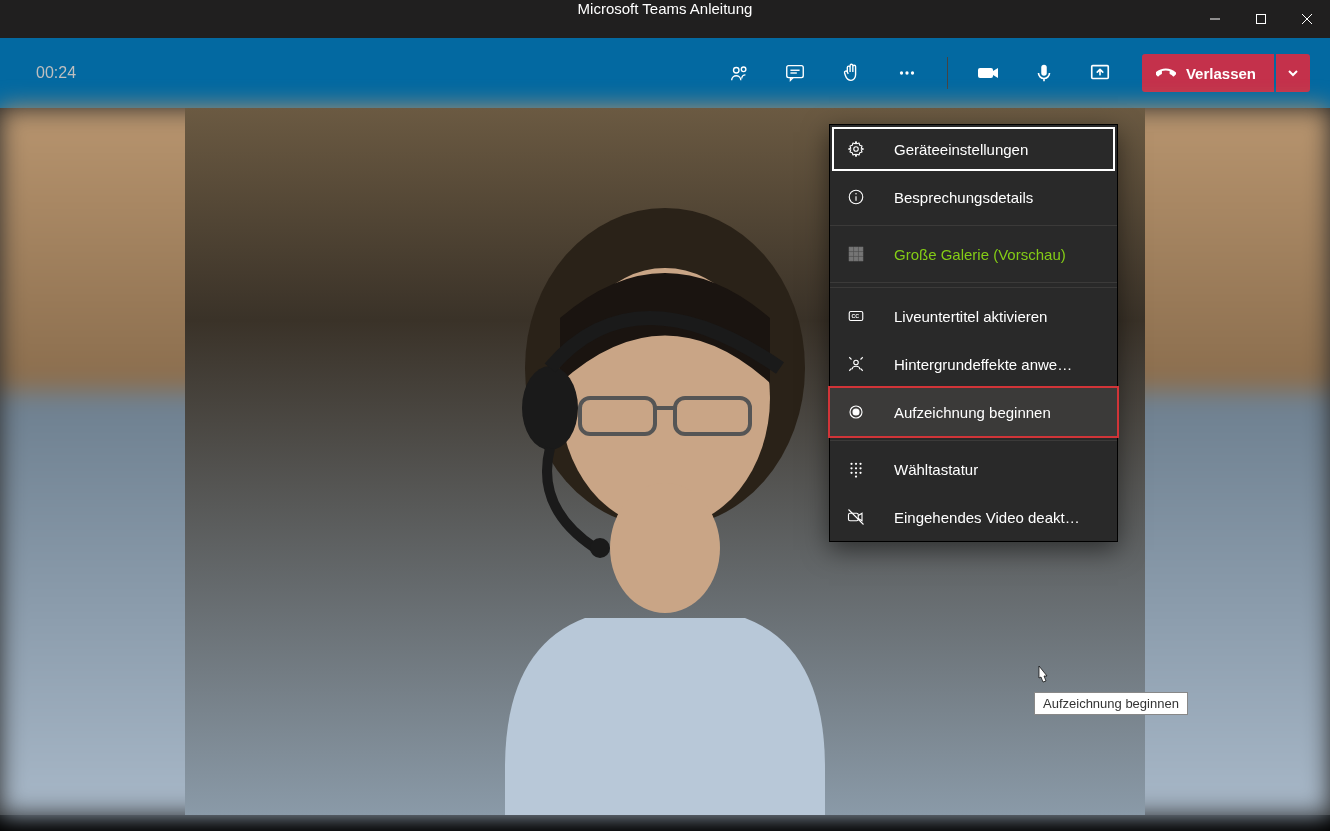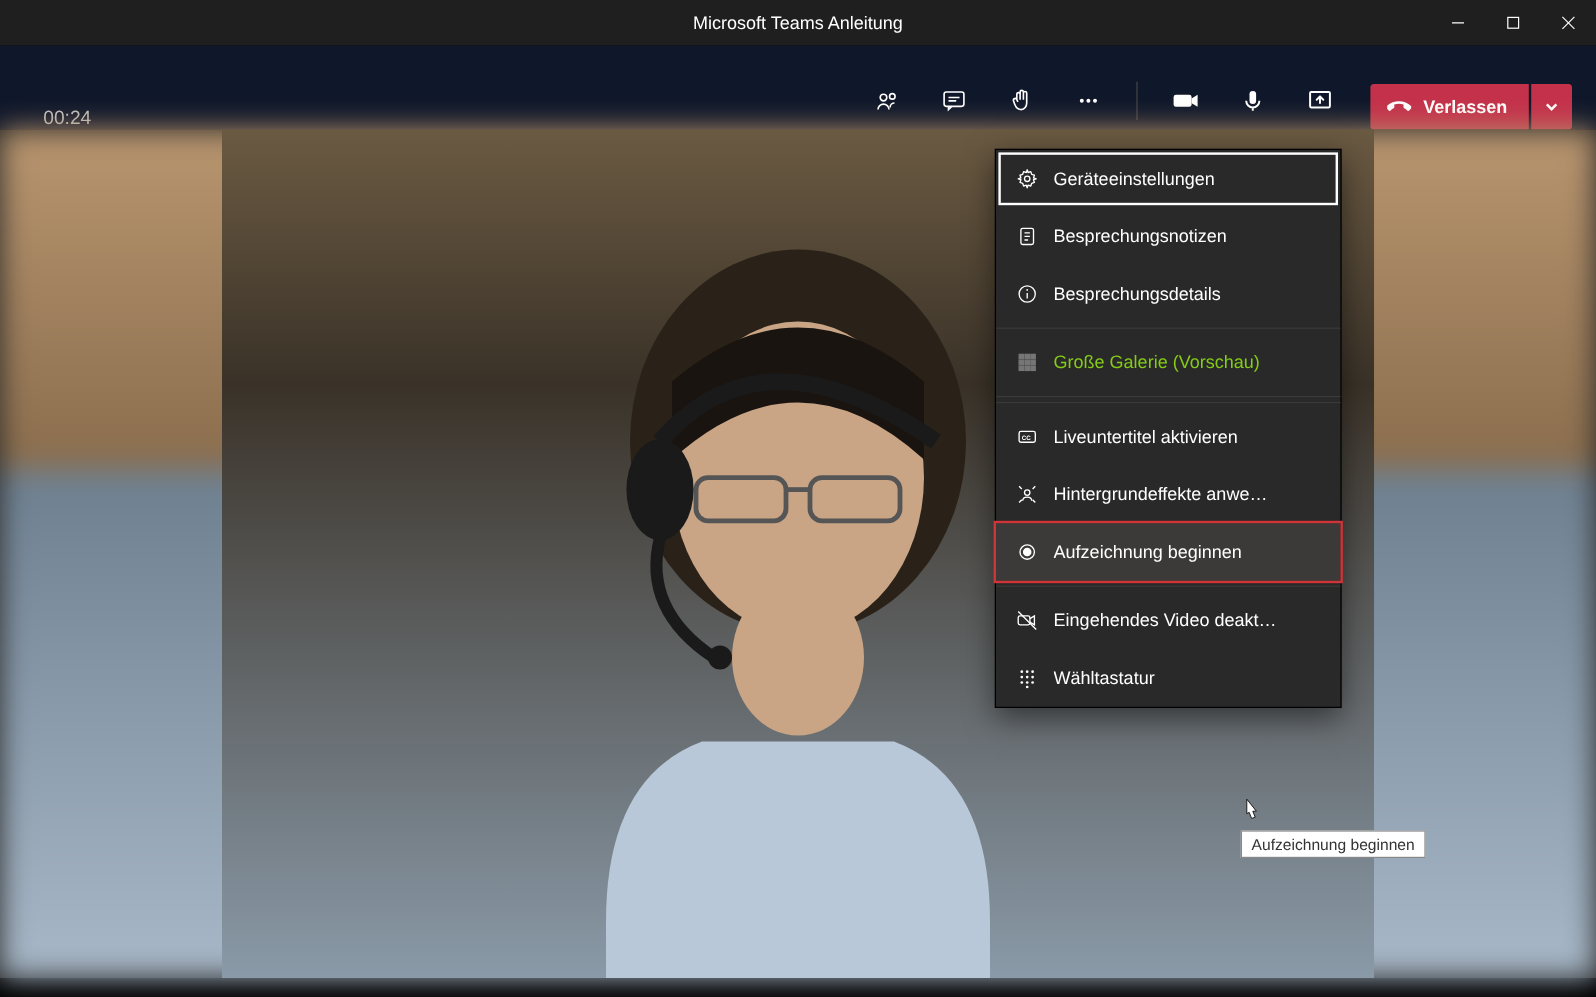--- a/index.html
+++ b/index.html
@@ -5,7 +5,7 @@
 * { margin: 0; padding: 0; box-sizing: border-box; font-family: 'Segoe UI', Arial, sans-serif; }
 body { width: 1330px; height: 831px; background: #000; overflow: hidden; position: relative; }
 
-.titlebar { width: 100%; height: 38px; background: #201f1f; display: flex; align-items: center; justify-content: center; position: relative; }
+.titlebar { width: 100%; height: 38px; background: #201f1f; display: flex; align-items: flex-start; justify-content: center; position: relative; }
 .title { color: #fff; font-size: 15px; font-weight: 400; }
 .window-controls { position: absolute; right: 0; top: 0; display: flex; height: 100%; }
 .win-btn { width: 46px; height: 100%; display: flex; align-items: center; justify-content: center; cursor: pointer; }

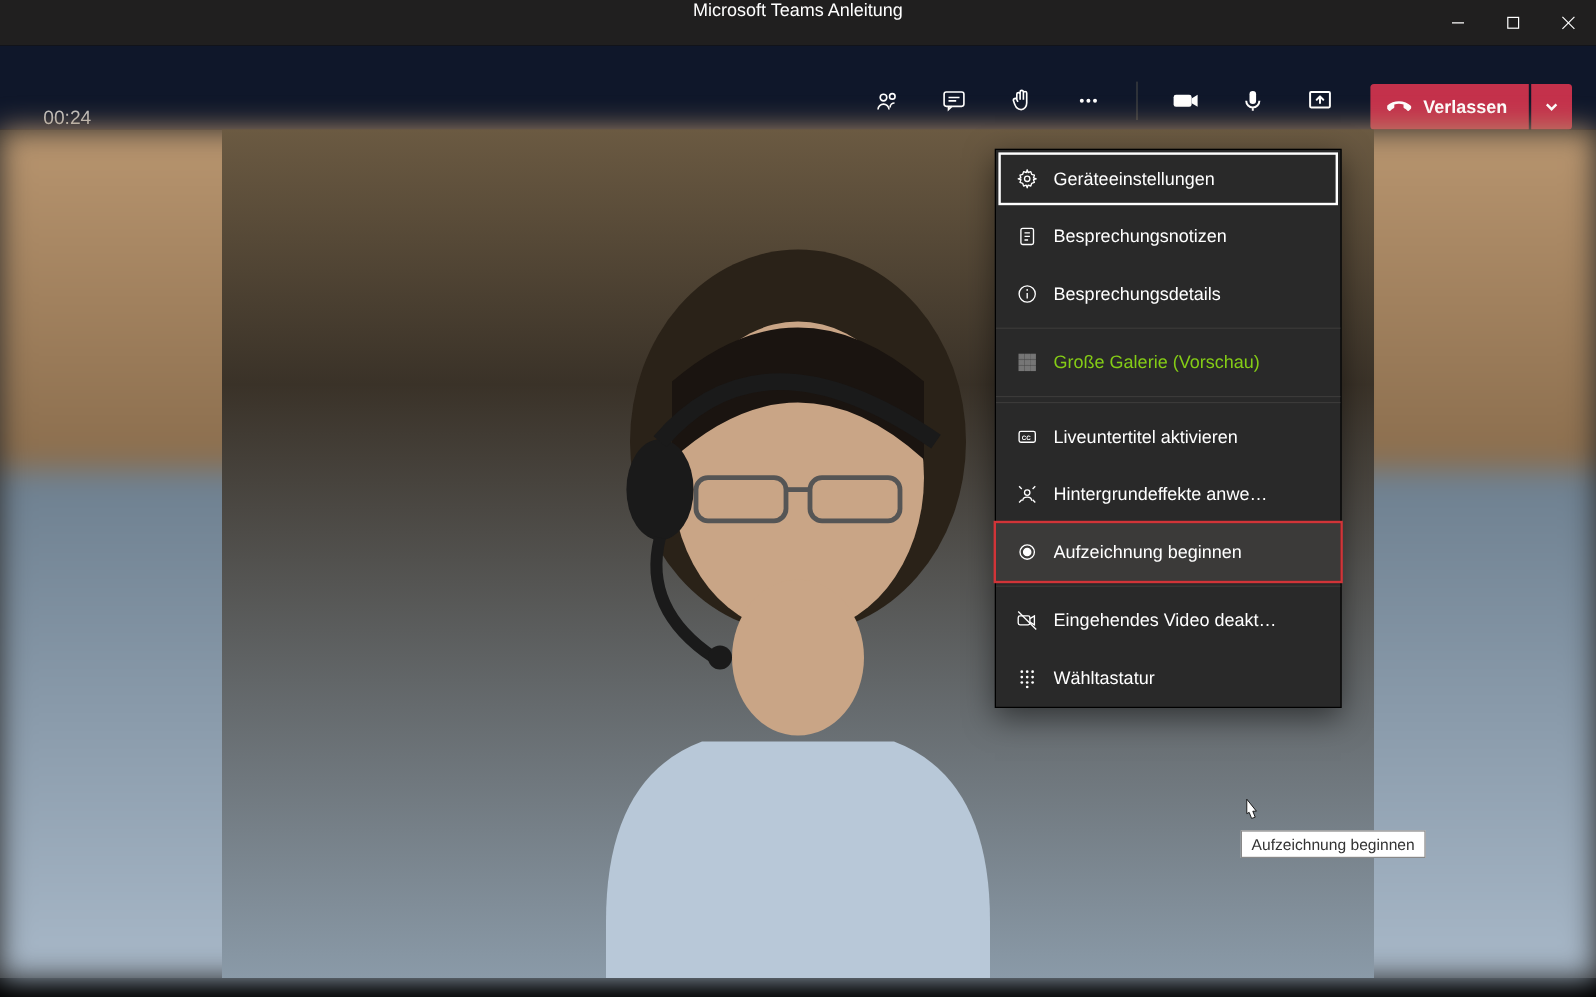--- a/index.html
+++ b/index.html
@@ -11,7 +11,7 @@
 .win-btn { width: 46px; height: 100%; display: flex; align-items: center; justify-content: center; cursor: pointer; }
 .win-btn svg { stroke: #fff; fill: none; }
 
-.toolbar { width: 100%; height: 70px; background: #0f172a; display: flex; align-items: flex-end; padding: 0 20px 0 36px; position: relative; }
+.toolbar { width: 100%; height: 70px; background: #0369a1; display: flex; align-items: center; padding: 0 20px 0 36px; position: relative; }
 .timer { color: #bfbfbf; font-size: 16px; }
 .spacer { flex: 1; }
 .tb-icons { display: flex; align-items: center; gap: 0; }

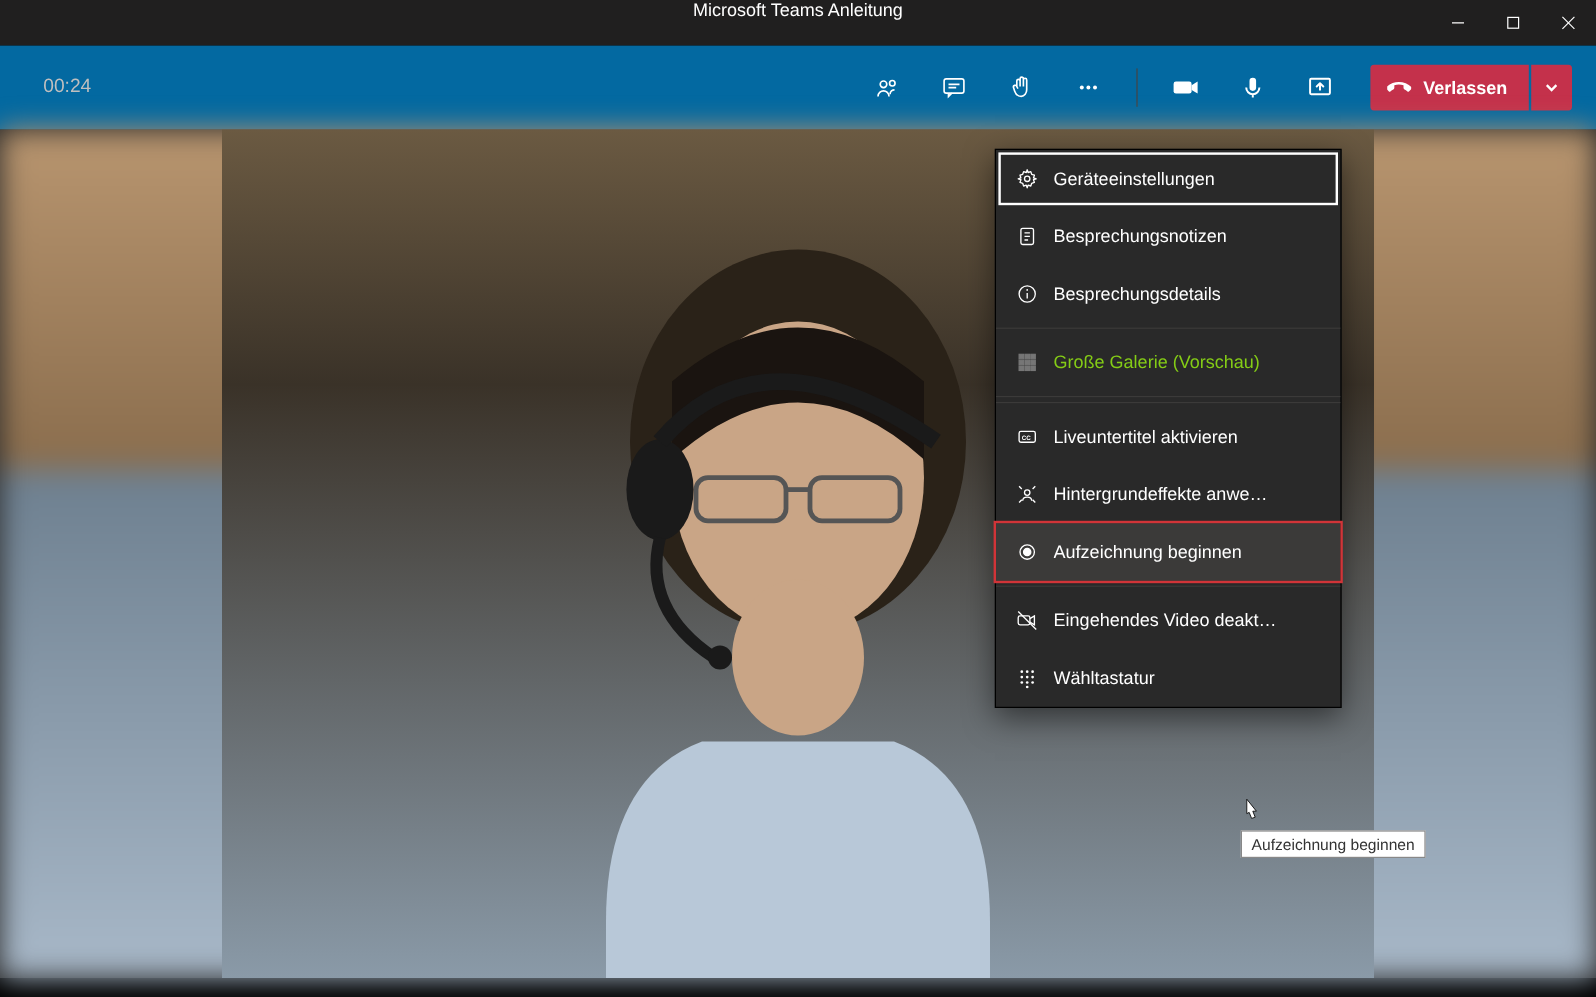--- a/index.html
+++ b/index.html
@@ -30,7 +30,7 @@
 .silhouette { position:absolute; left:50%; top:60px; transform:translateX(-50%); }
 
 .menu { position: absolute; top: 124px; left: 829px; width: 289px; background: #292929; border: 1px solid #000; box-shadow: 0 8px 24px rgba(0,0,0,0.5); z-index: 10; }
-.menu-item { display: flex; align-items: center; padding: 0 16px; height: 48px; gap: 12px; cursor: pointer; position: relative; }
+.menu-item { display: flex; align-items: center; padding: 0 16px; height: 48px; gap: 28px; cursor: pointer; position: relative; }
 .menu-item.tall { height: 56px; }
 .menu-item.selected { outline: 2px solid #fff; outline-offset: -4px; }
 .menu-item.hover-bg { background: #3b3a39; }

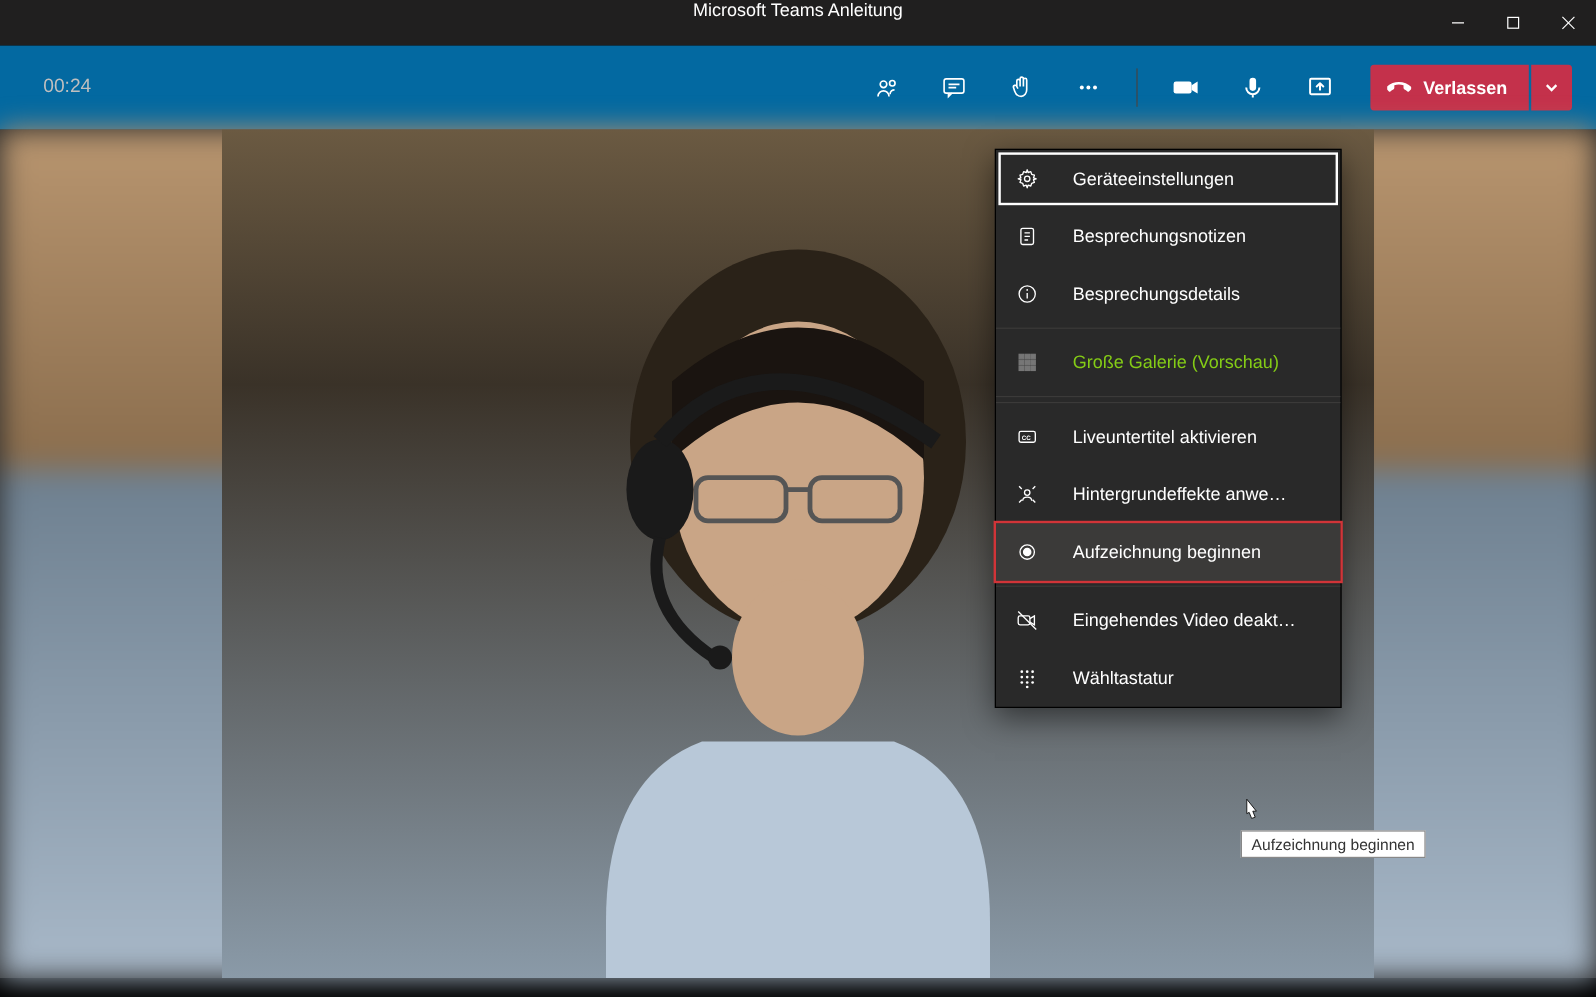--- a/index.html
+++ b/index.html
@@ -177,17 +177,6 @@
   <div class="menu-item">
     <span class="mi-icon">
         <svg width="18" height="18" viewBox="0 0 24 24" fill="none" stroke="#fff" stroke-width="1.5">
-          <rect x="5" y="3" width="14" height="18" rx="2"></rect>
-          <line x1="9" y1="8" x2="15" y2="8"></line>
-          <line x1="9" y1="12" x2="15" y2="12"></line>
-          <line x1="9" y1="16" x2="13" y2="16"></line>
-        </svg>
-      </span>
-    <span class="mi-label">Besprechungsnotizen</span>
-  </div>
-  <div class="menu-item">
-    <span class="mi-icon">
-        <svg width="18" height="18" viewBox="0 0 24 24" fill="none" stroke="#fff" stroke-width="1.5">
           <circle cx="12" cy="12" r="9"></circle>
           <line x1="12" y1="11" x2="12" y2="17"></line>
           <circle cx="12" cy="7.5" r="1" fill="#fff" stroke="none"></circle>

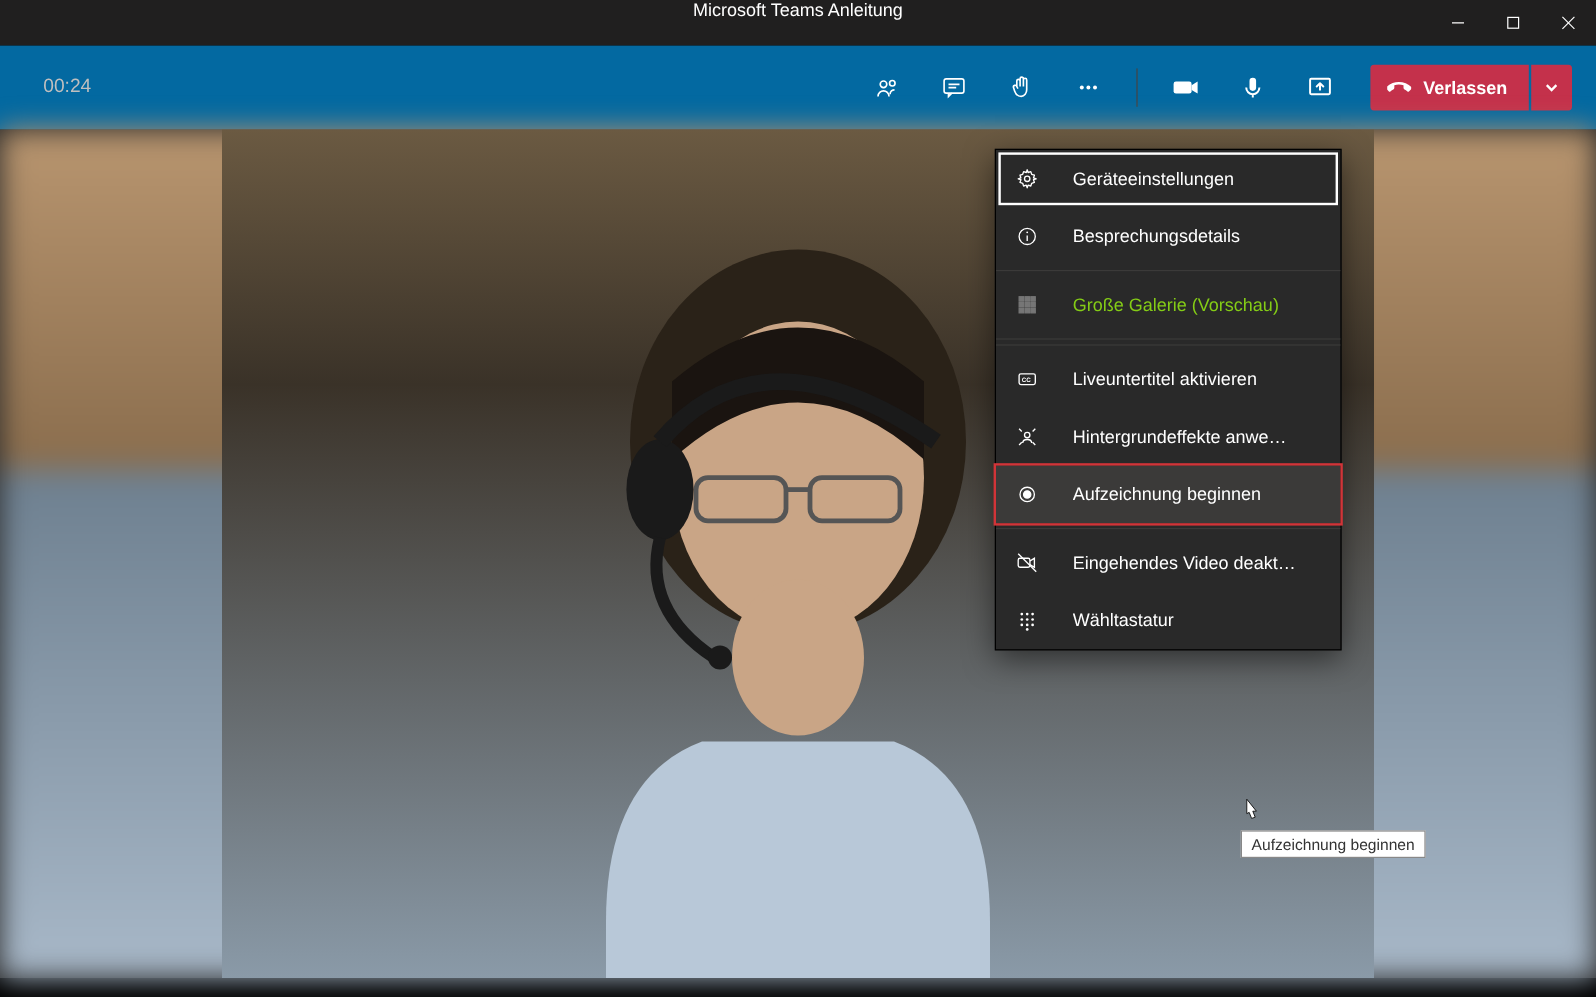--- a/index.html
+++ b/index.html
@@ -237,16 +237,6 @@
   <div class="menu-sep"></div>
   <div class="menu-item">
     <span class="mi-icon">
-        <svg width="18" height="18" viewBox="0 0 24 24" fill="none" stroke="#fff" stroke-width="1.5">
-          <path d="M4 7h9a2 2 0 012 2v6a2 2 0 01-2 2H4a2 2 0 01-2-2V9a2 2 0 012-2z"></path>
-          <path d="M15 10l5-3v10l-5-3"></path>
-          <line x1="2" y1="2" x2="22" y2="22"></line>
-        </svg>
-      </span>
-    <span class="mi-label">Eingehendes Video deakt…</span>
-  </div>
-  <div class="menu-item">
-    <span class="mi-icon">
         <svg width="18" height="18" viewBox="0 0 24 24" fill="#fff">
           <circle cx="6" cy="5" r="1.5"></circle>
           <circle cx="12" cy="5" r="1.5"></circle>
@@ -262,6 +252,16 @@
       </span>
     <span class="mi-label">Wähltastatur</span>
   </div>
+  <div class="menu-item">
+    <span class="mi-icon">
+        <svg width="18" height="18" viewBox="0 0 24 24" fill="none" stroke="#fff" stroke-width="1.5">
+          <path d="M4 7h9a2 2 0 012 2v6a2 2 0 01-2 2H4a2 2 0 01-2-2V9a2 2 0 012-2z"></path>
+          <path d="M15 10l5-3v10l-5-3"></path>
+          <line x1="2" y1="2" x2="22" y2="22"></line>
+        </svg>
+      </span>
+    <span class="mi-label">Eingehendes Video deakt…</span>
+  </div>
 </div>
 
 <div class="cursor-pointer-icon">

